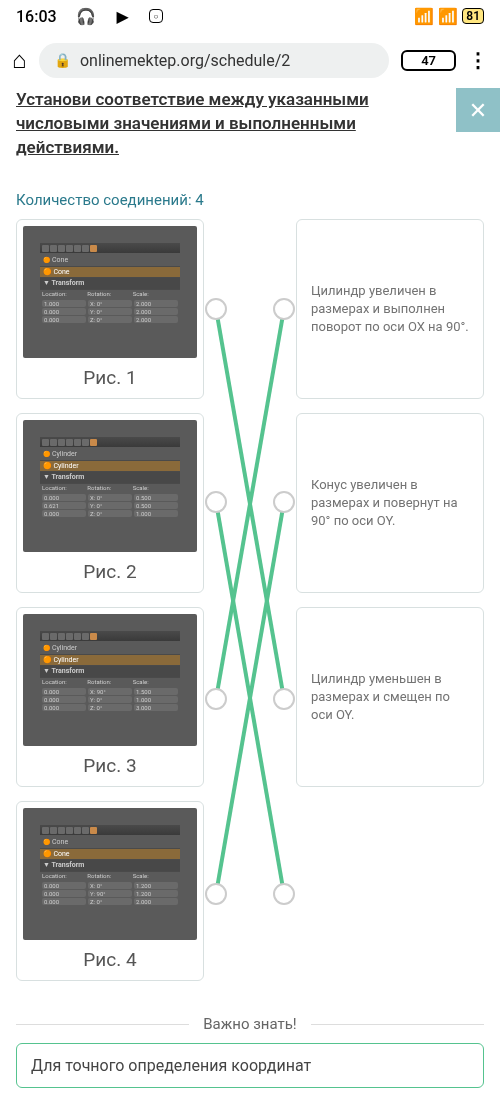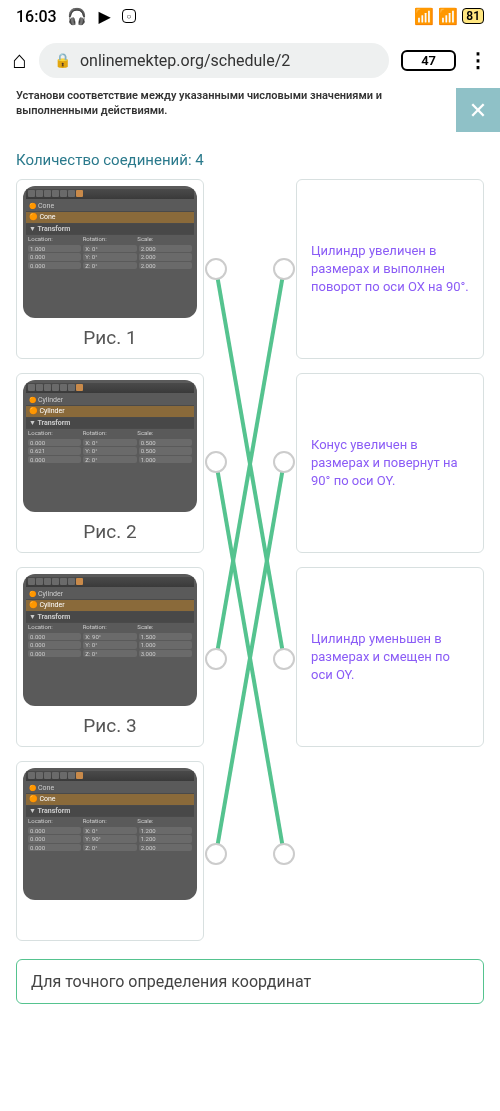--- a/index.html
+++ b/index.html
@@ -19,7 +19,7 @@
       font-weight: 500;
       height: 32px;
     }
-    .status-left { display: flex; align-items: center; gap: 11px; text-align: center; }
+    .status-left { display: flex; align-items: center; gap: 20px; text-align: center; }
     .status-right { display: flex; align-items: center; gap: 4px; }
     .battery-box {
       border: 1.5px solid #000;

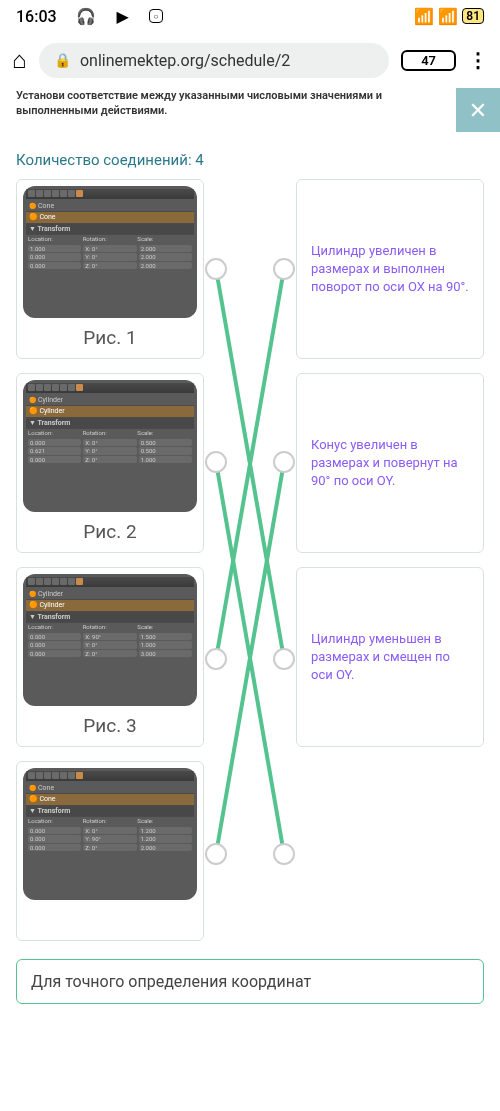--- a/index.html
+++ b/index.html
@@ -62,11 +62,12 @@
       position: relative;
     }
     .task-title {
-      font-size: 11px;
+      font-size: 17px;
       font-weight: 600;
       color: #333;
       line-height: 1.4;
       padding-right: 40px;
+      text-decoration: underline;
     }
     .close-btn {
       position: absolute;

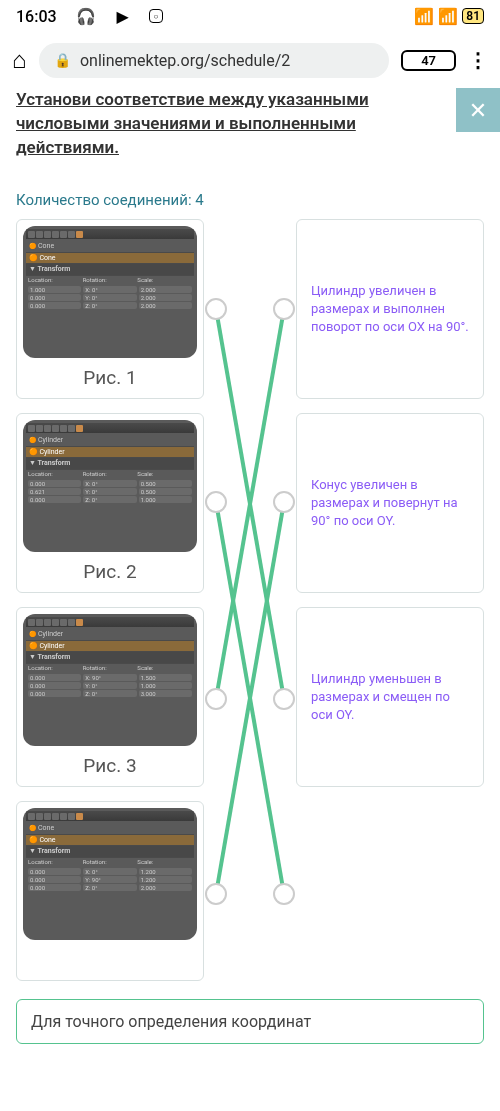--- a/index.html
+++ b/index.html
@@ -110,8 +110,8 @@
     .fig-sshot {
       background: #5a5a5a;
       height: 132px;
-      border-radius: 12px;
-      padding: 3px;
+      border-radius: 2px;
+      padding: 17px;
       color: #ccc;
       font-size: 7px;
       line-height: 1.2;

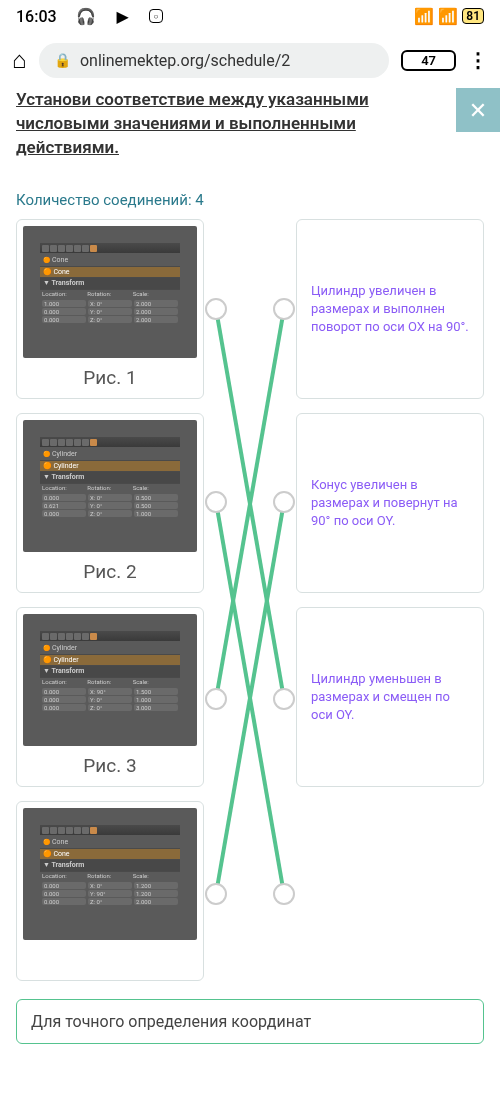--- a/index.html
+++ b/index.html
@@ -146,7 +146,7 @@
       align-items: center;
       padding: 14px;
       font-size: 13px;
-      color: #8b5cf6;
+      color: #737373;
       line-height: 1.4;
     }
     .conn-svg {

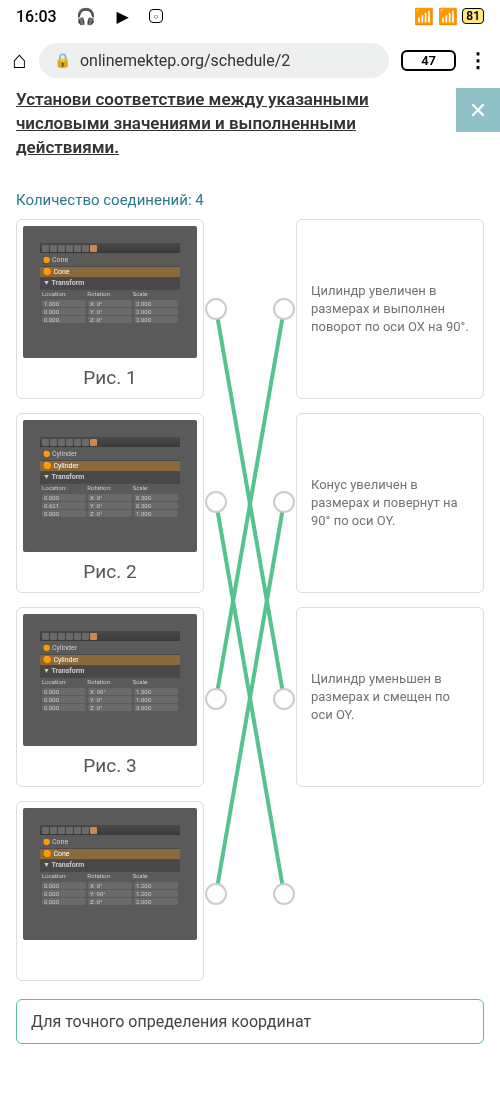--- a/index.html
+++ b/index.html
@@ -369,6 +369,7 @@
               </div>
     </div>
   </div>
+          <div class="fig-caption">Рис. 4</div>
         </div>
       </div>
     <div class="right-col">

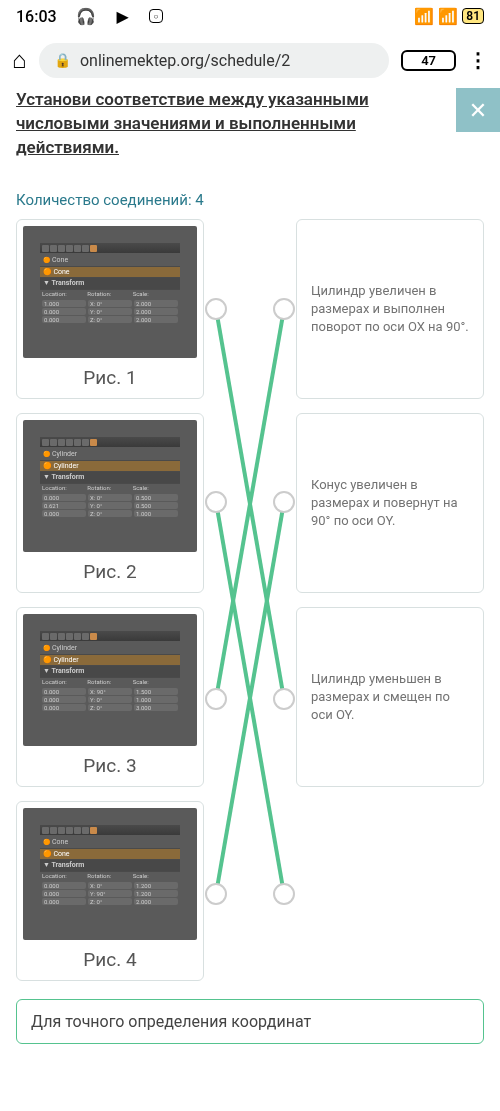--- a/index.html
+++ b/index.html
@@ -399,6 +399,9 @@
     </svg>
   </div>
 
+  <div class="divider">
+    <span>Важно знать!</span>
+  </div>
   <div class="info-box">Для точного определения координат</div>
 </div>
 

